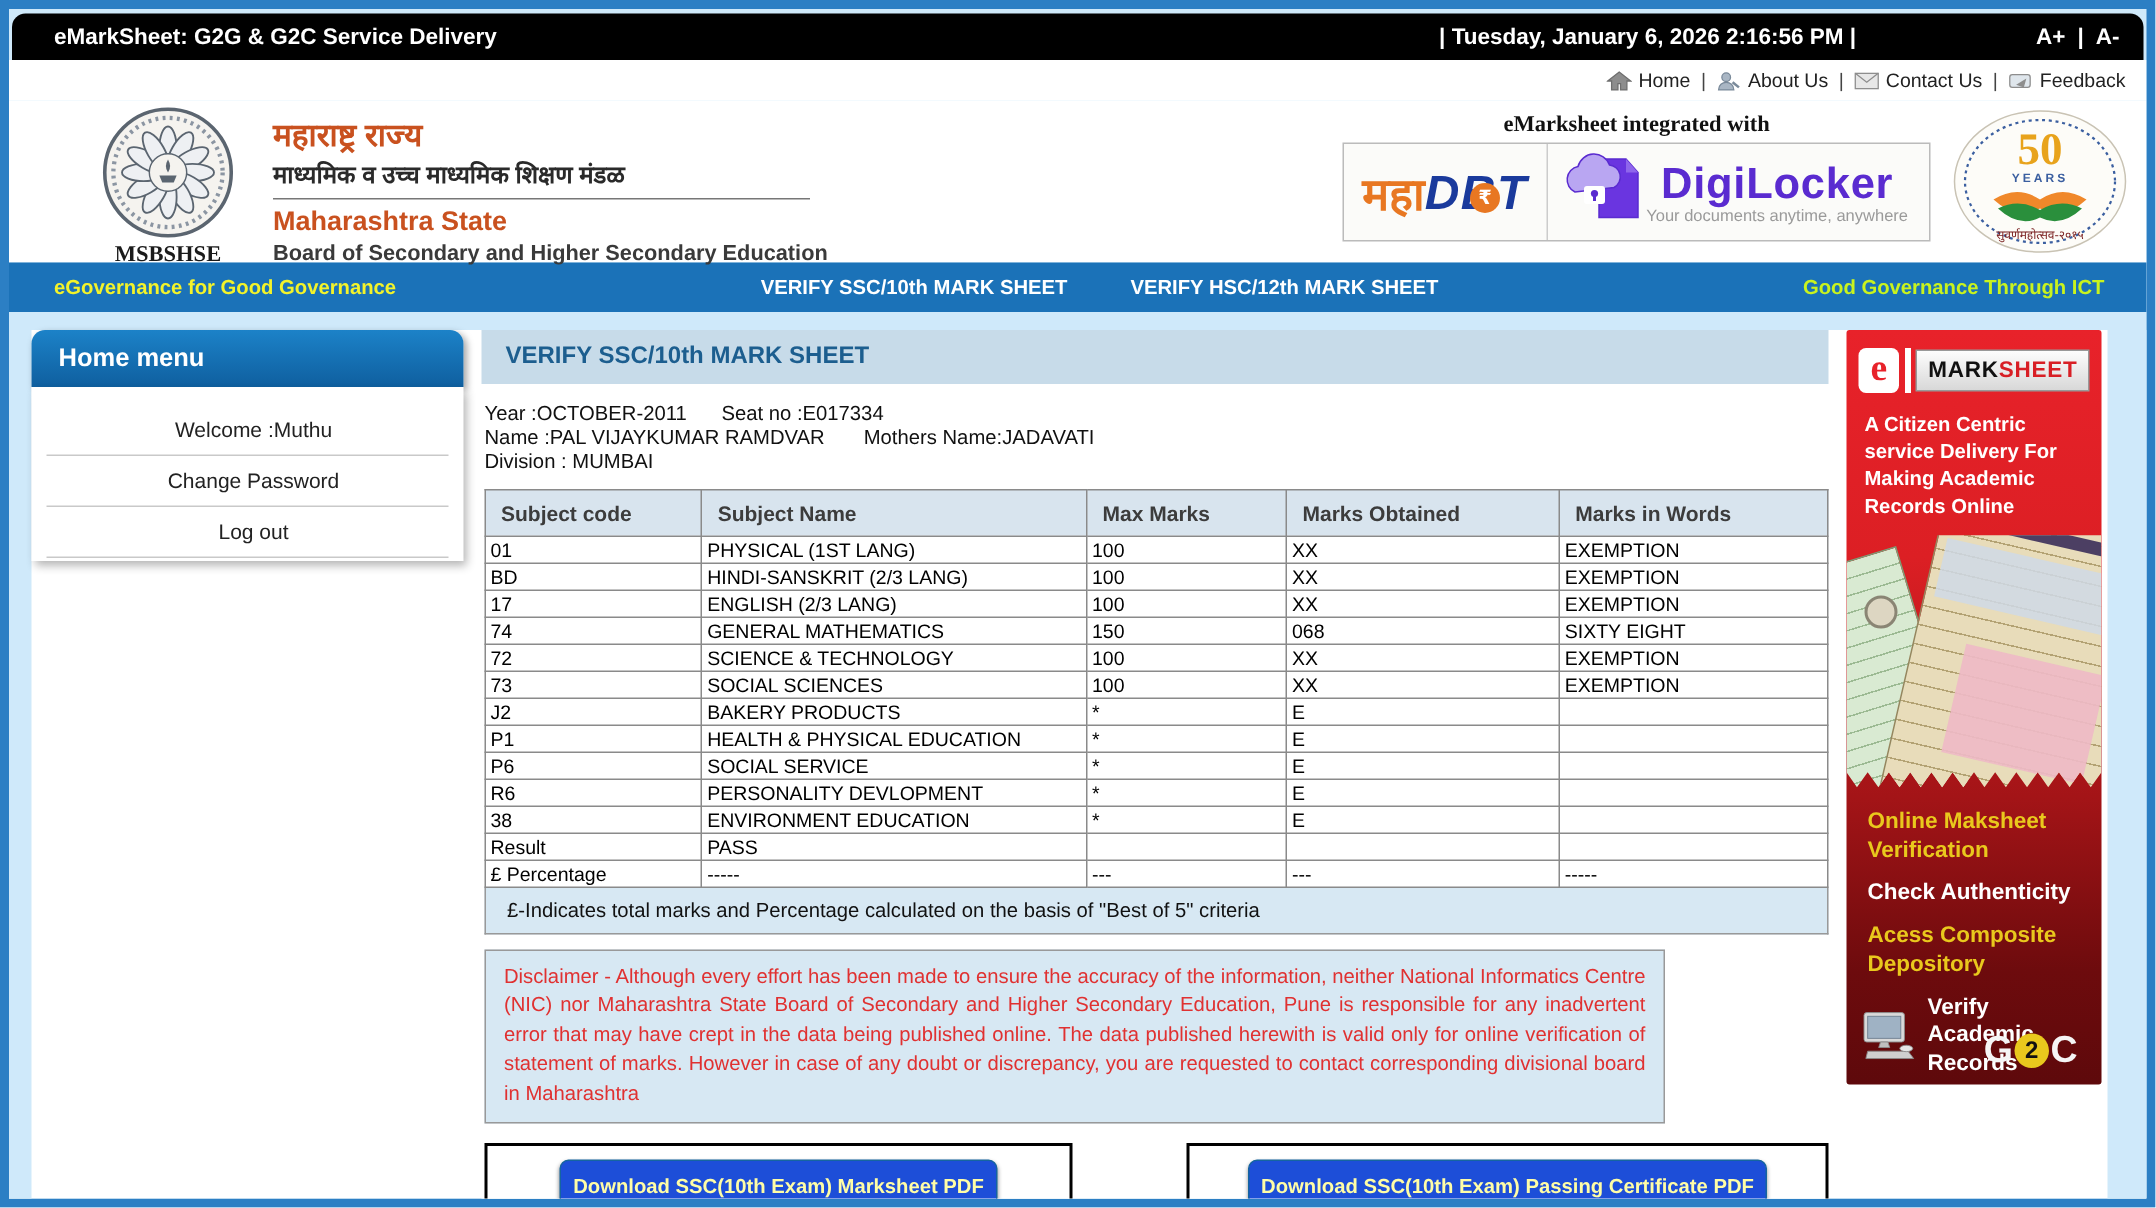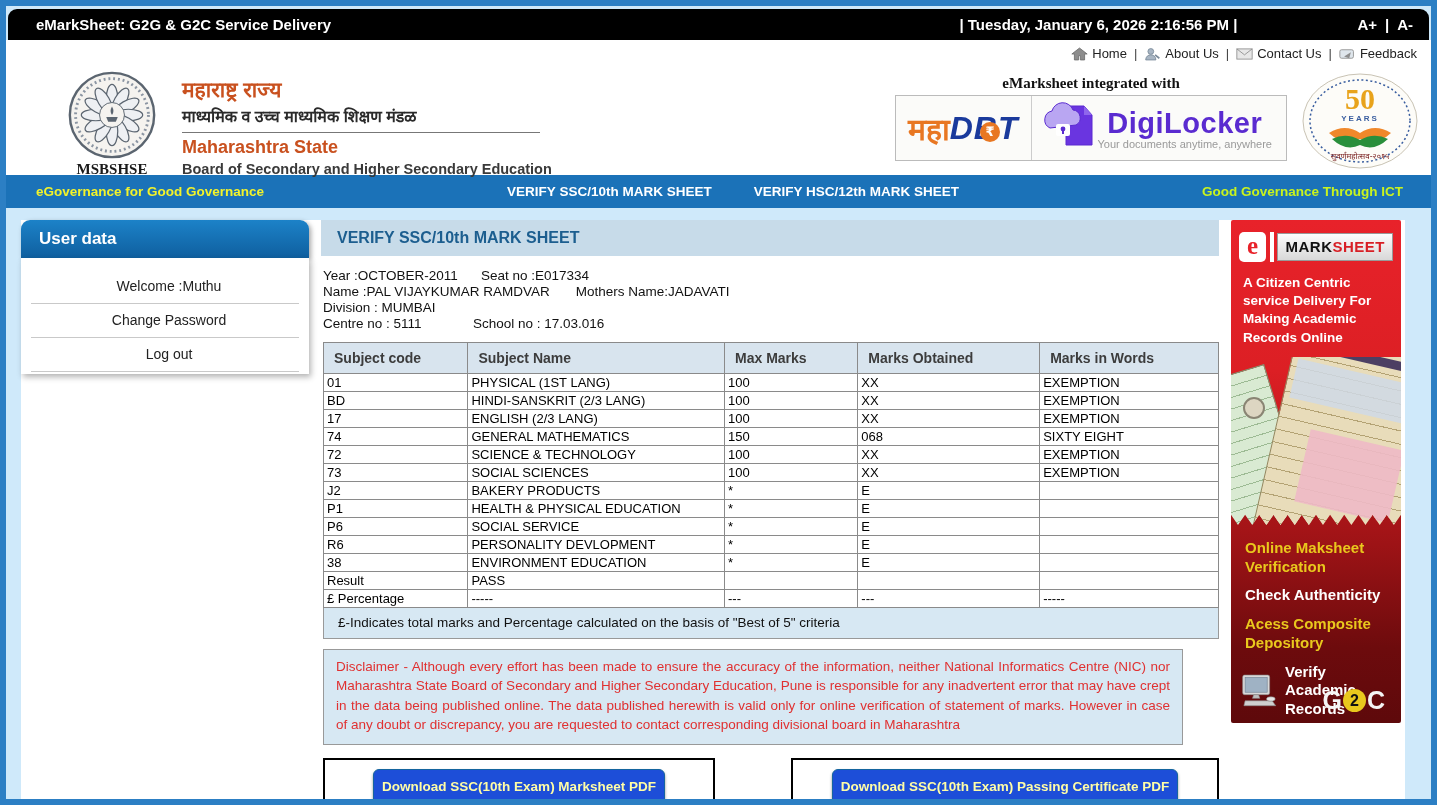--- a/index.html
+++ b/index.html
@@ -258,7 +258,7 @@
   <div class="content">
 
     <div class="sidebar">
-      <div class="sidebar-header">User data</div>
+      <div class="sidebar-header">Home menu</div>
       <div class="sidebar-body">
           <div class="menu-item">Welcome :Muthu</div>
           <div class="menu-item">Change Password</div>

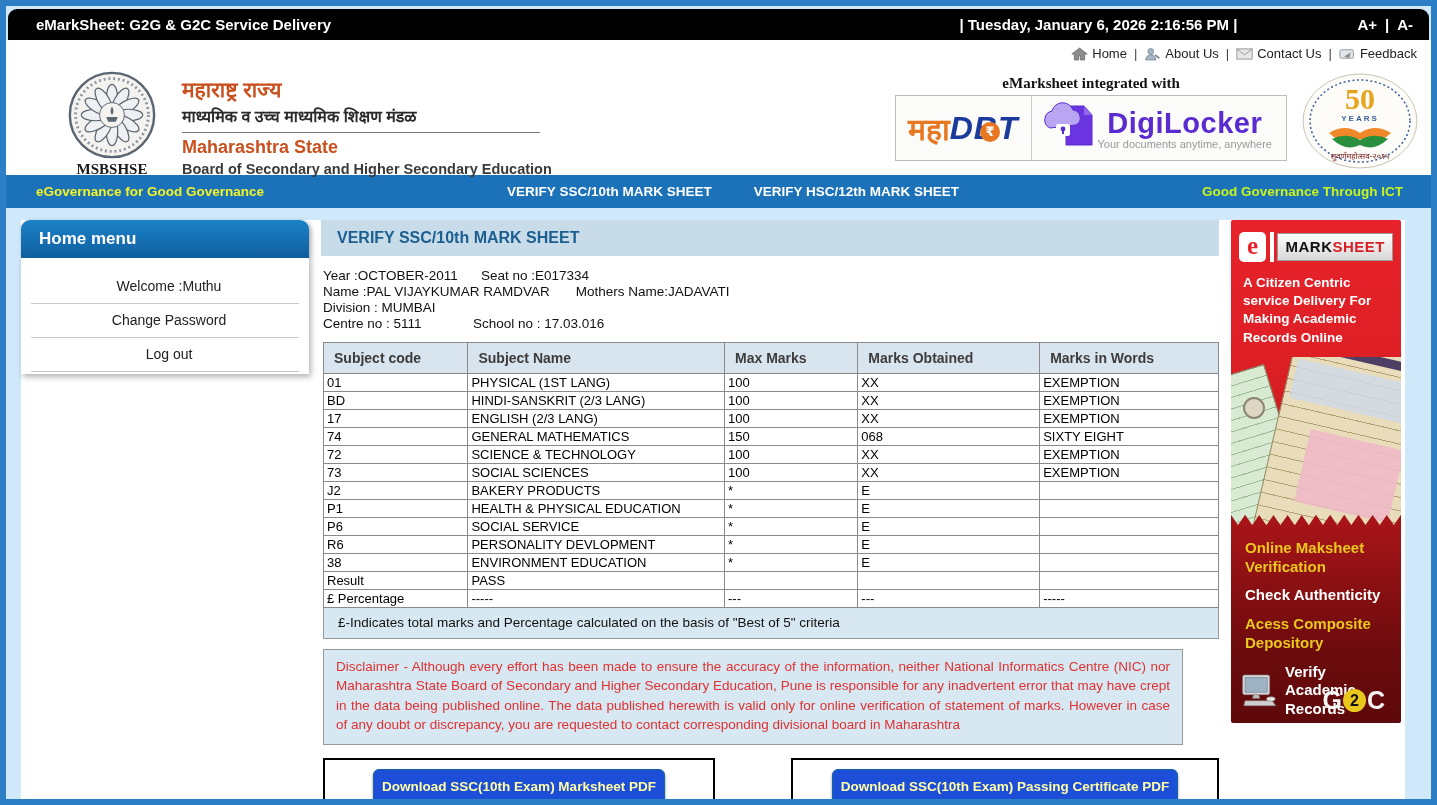--- a/index.html
+++ b/index.html
@@ -273,7 +273,6 @@
           <div><span class="w155">Year :OCTOBER-2011</span><span>Seat no :E017334</span></div>
           <div><span>Name :PAL VIJAYKUMAR RAMDVAR</span><span class="gap"></span><span>Mothers Name:JADAVATI</span></div>
           <div><span>Division : MUMBAI</span></div>
-          <div><span class="w150">Centre no : 5111</span><span>School no : 17.03.016</span></div>
         </div>
 
         <table class="marks">

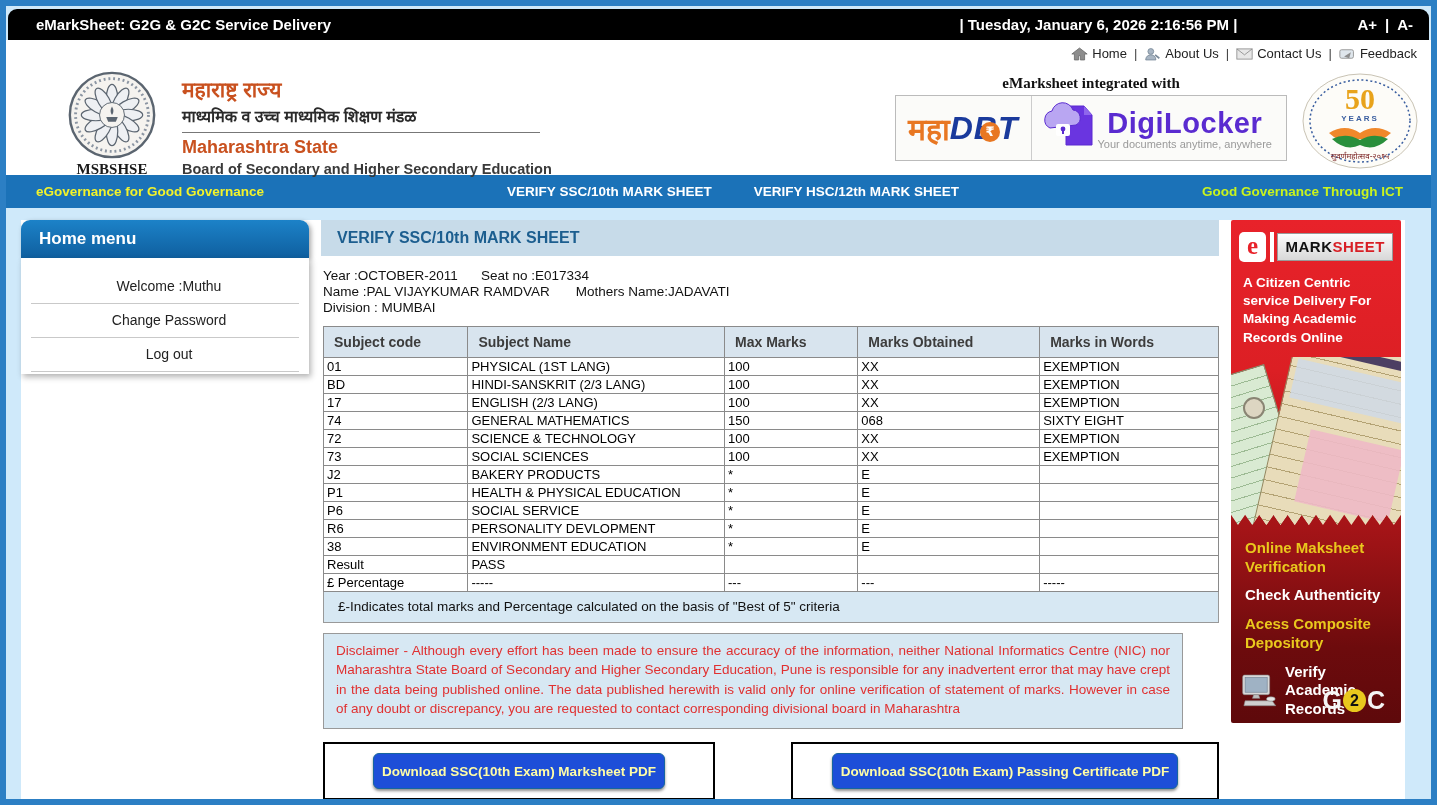--- a/index.html
+++ b/index.html
@@ -81,7 +81,7 @@
                    white-space:nowrap; overflow:hidden; }
   .note-box { width:896px; border:1px solid #999; border-top:none; background:#d7e8f3; font-size:13.5px;
               color:#111; padding:7px 10px 8px 14px; }
-  .disclaimer { width:860px; margin-top:10px; border:1px solid #999; background:#d7e8f3; color:#e03131;
+  .disclaimer { width:787px; margin-top:10px; border:1px solid #999; background:#d7e8f3; color:#e03131;
                 font-size:13.5px; line-height:1.45; padding:7px 12px 9px 12px; text-align:justify; }
   .btn-row { display:flex; justify-content:space-between; margin-top:13px; }
   .btn-box { border:2px solid #000; background:#fff; height:58px; display:flex; justify-content:center; padding-top:9px; }

